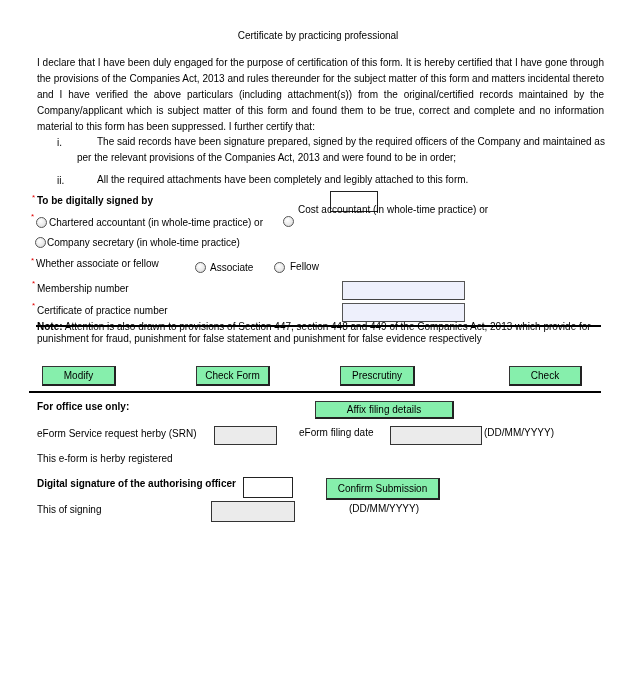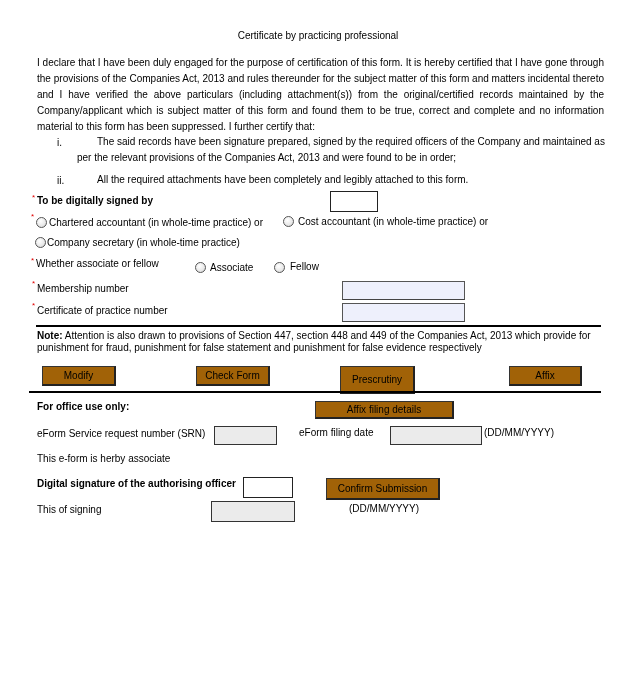--- a/index.html
+++ b/index.html
@@ -45,7 +45,7 @@
 <span class="radio" style="left:36px;top:217px;"></span>
 <div class="abs" style="left:49px;top:217px;">Chartered accountant (in whole-time practice) or</div>
 <span class="radio" style="left:283px;top:216px;"></span>
-<div class="abs" style="left:298px;top:216px;">Cost accountant (in whole-time practice) or</div>
+<div class="abs" style="left:298px;top:204px;">Cost accountant (in whole-time practice) or</div>
 
 <span class="radio" style="left:35px;top:237px;"></span>
 <div class="abs" style="left:47px;top:237px;">Company secretary (in whole-time practice)</div>

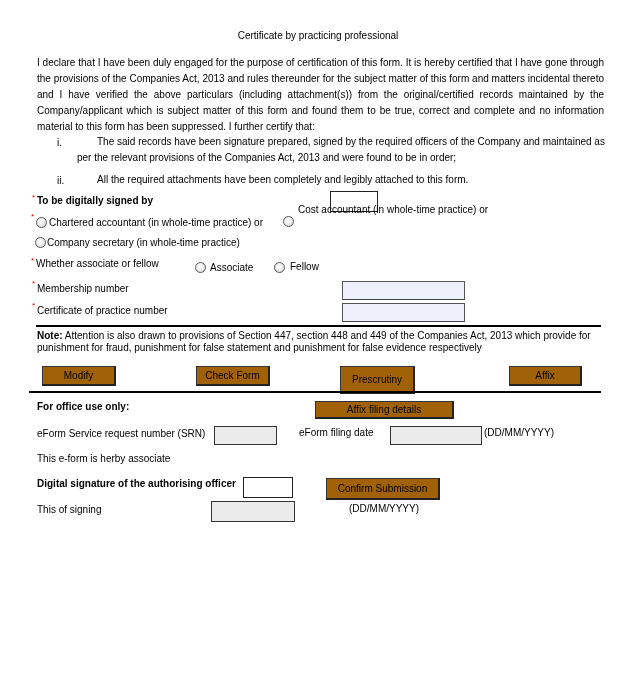--- a/index.html
+++ b/index.html
@@ -67,7 +67,7 @@
 
 <div class="hr" style="left:36px;top:325px;width:565px;"></div>
 
-<div class="abs" style="left:37px;top:330px;width:570px;line-height:12px;"><b>Note:</b><span> Attention is also drawn to provisions of Section 447, section 448 and 449 of the Companies Act, 2013 which provide for punishment for fraud, punishment for false statement and punishment for false evidence respectively</span></div>
+<div class="abs" style="left:37px;top:321px;width:570px;line-height:12px;"><b>Note:</b><span> Attention is also drawn to provisions of Section 447, section 448 and 449 of the Companies Act, 2013 which provide for punishment for fraud, punishment for false statement and punishment for false evidence respectively</span></div>
 
 <button class="btn" style="left:42px;top:366px;width:74px;height:20px;">Modify</button>
 <button class="btn" style="left:196px;top:366px;width:74px;height:20px;">Check Form</button>

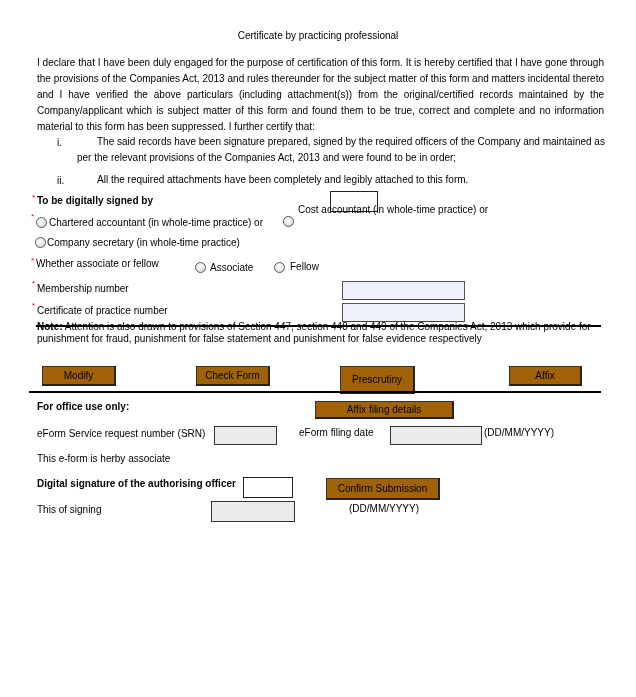--- a/index.html
+++ b/index.html
@@ -18,7 +18,7 @@
   .box-white { position:absolute; background:#fff; border:1px solid #222; box-sizing:border-box; }
   .box-blue { position:absolute; background:#eef0fc; border:1px solid #555; border-bottom-color:#444; box-sizing:border-box; }
   .box-grey { position:absolute; background:#ebebeb; border:1px solid #333; border-right-width:1.5px; border-bottom-width:1.5px; box-sizing:border-box; }
-  .btn { position:absolute; background:#a16207; border:1px solid #333; border-right:2px solid #222; border-bottom:2px solid #222;
+  .btn { position:absolute; background:#86efac; border:1px solid #333; border-right:2px solid #222; border-bottom:2px solid #222;
          box-sizing:border-box; font-family:"Liberation Sans", sans-serif; font-size:10px; text-align:center;
          line-height:17px; color:#000; padding:0; cursor:pointer; }
   .hr { position:absolute; height:2px; background:#000; }

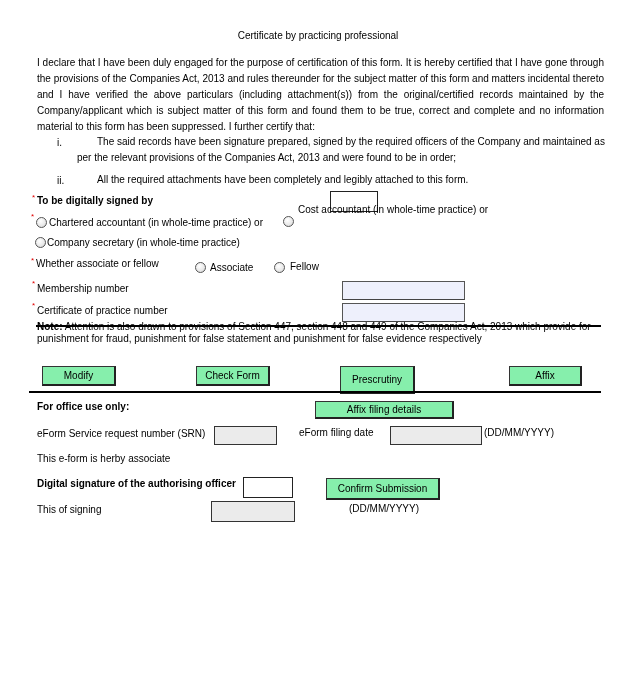--- a/index.html
+++ b/index.html
@@ -71,7 +71,7 @@
 
 <button class="btn" style="left:42px;top:366px;width:74px;height:20px;">Modify</button>
 <button class="btn" style="left:196px;top:366px;width:74px;height:20px;">Check Form</button>
-<button class="btn" style="left:340px;top:366px;width:75px;height:28px;">Prescrutiny</button>
+<button class="btn" style="left:340px;top:366px;width:75px;height:20px;">Prescrutiny</button>
 <button class="btn" style="left:509px;top:366px;width:73px;height:20px;">Affix</button>
 
 <div class="hr" style="left:29px;top:391px;width:572px;"></div>

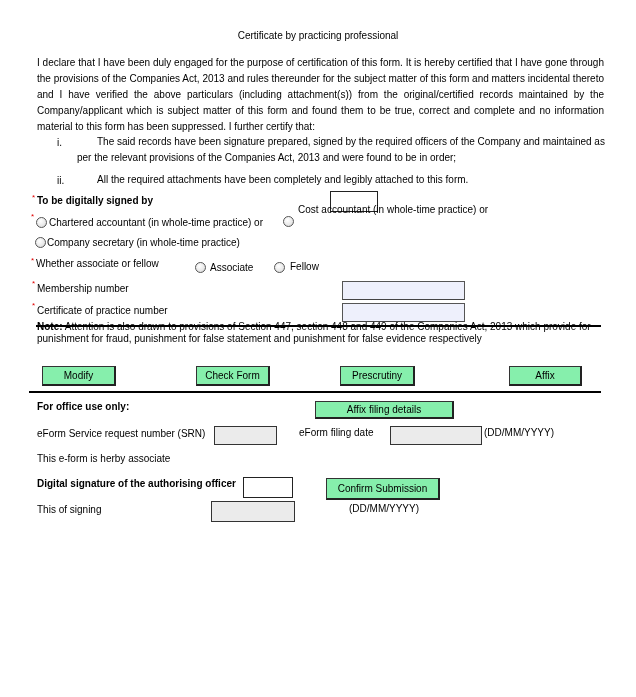--- a/index.html
+++ b/index.html
@@ -72,7 +72,7 @@
 <button class="btn" style="left:42px;top:366px;width:74px;height:20px;">Modify</button>
 <button class="btn" style="left:196px;top:366px;width:74px;height:20px;">Check Form</button>
 <button class="btn" style="left:340px;top:366px;width:75px;height:20px;">Prescrutiny</button>
-<button class="btn" style="left:509px;top:366px;width:73px;height:20px;">Affix</button>
+<button class="btn" style="left:509px;top:366px;width:73px;height:20px;">Check</button>
 
 <div class="hr" style="left:29px;top:391px;width:572px;"></div>
 

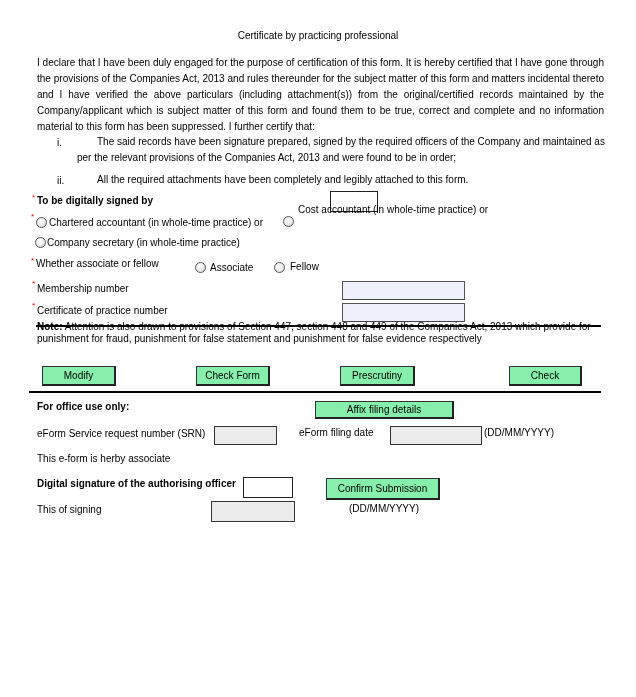--- a/index.html
+++ b/index.html
@@ -79,7 +79,7 @@
 <div class="abs bold" style="left:37px;top:401px;">For office use only:</div>
 <button class="btn" style="left:315px;top:401px;width:139px;height:18px;line-height:15px;">Affix filing details</button>
 
-<div class="abs" style="left:37px;top:428px;">eForm Service request number (SRN)</div>
+<div class="abs" style="left:37px;top:428px;">eForm Service request herby (SRN)</div>
 <div class="box-grey" style="left:214px;top:426px;width:63px;height:19px;"></div>
 
 <div class="abs" style="left:299px;top:427px;text-align:center;">eForm filing date</div>

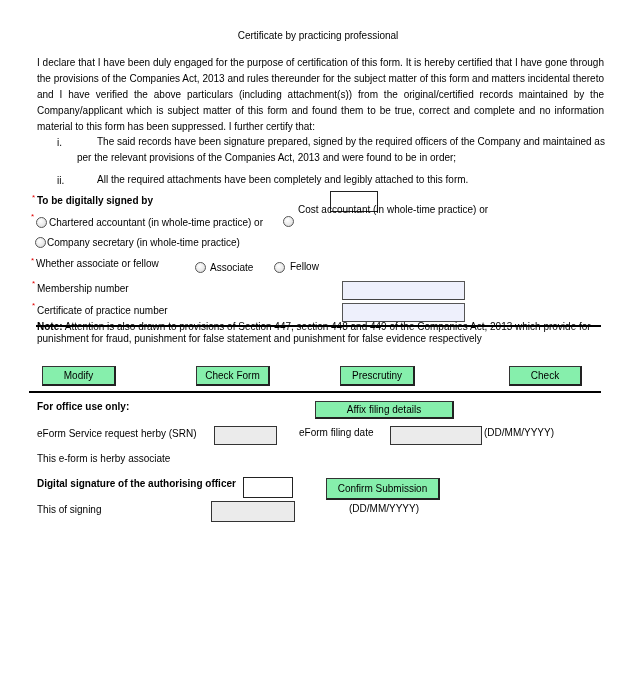--- a/index.html
+++ b/index.html
@@ -86,7 +86,7 @@
 <div class="box-grey" style="left:390px;top:426px;width:92px;height:19px;"></div>
 <div class="abs" style="left:484px;top:427px;">(DD/MM/YYYY)</div>
 
-<div class="abs" style="left:37px;top:453px;">This e-form is herby associate</div>
+<div class="abs" style="left:37px;top:453px;">This e-form is herby registered</div>
 
 <div class="abs bold" style="left:37px;top:478px;">Digital signature of the authorising officer</div>
 <div class="box-white" style="left:243px;top:477px;width:50px;height:21px;"></div>

